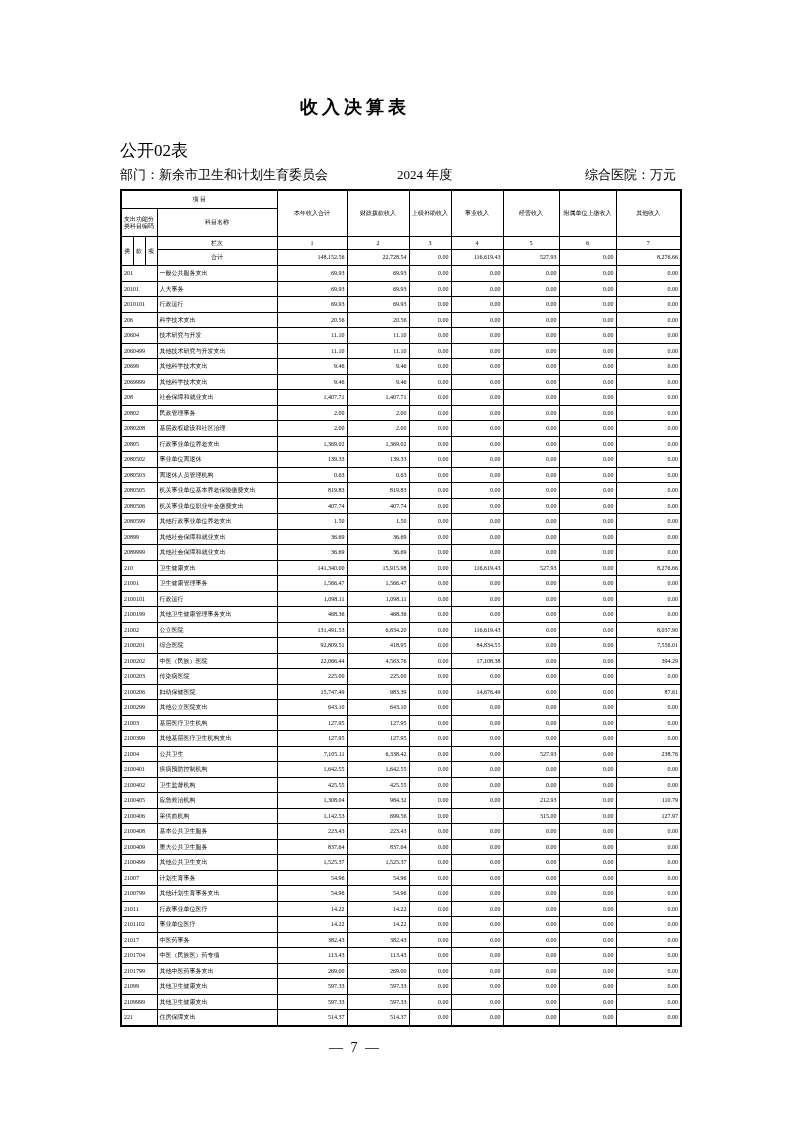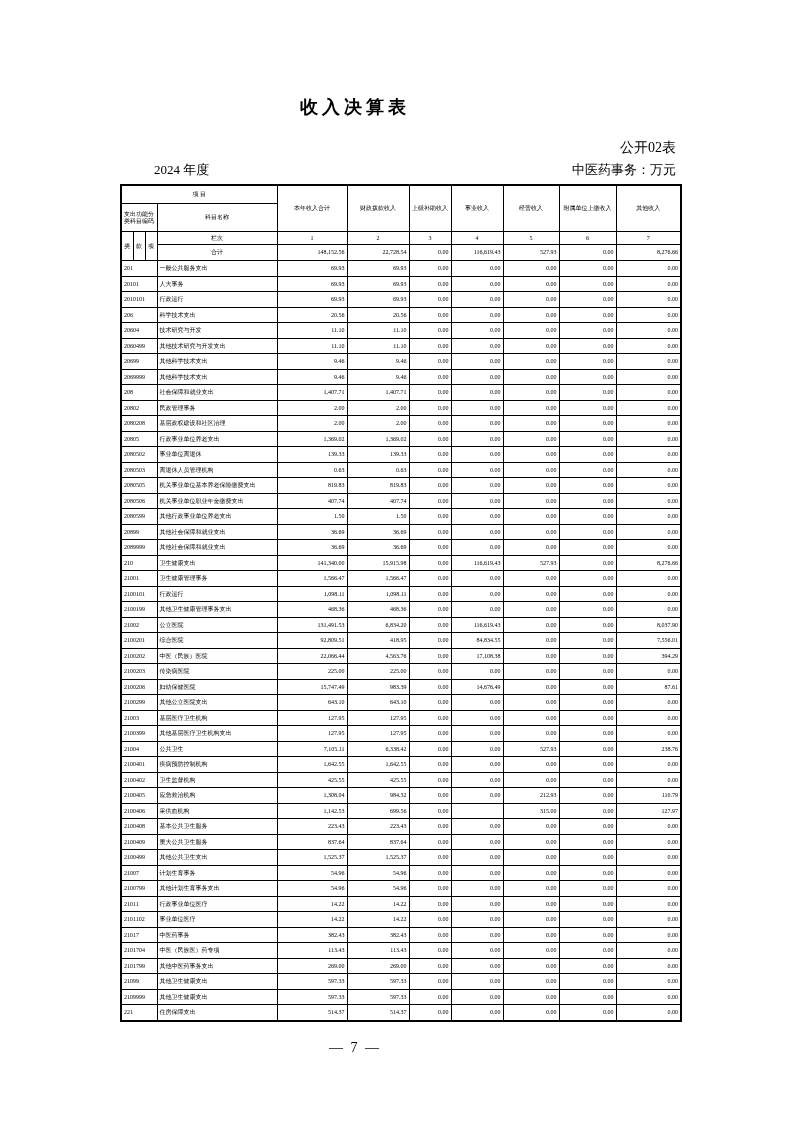--- a/index.html
+++ b/index.html
@@ -19,8 +19,8 @@
   }
   .content{margin-left:120px;width:556px;}
   .meta-code{
-    text-align:right;
-    font-size:14px;
+    text-align:left;
+    font-size:17px;
     margin-top:20px;
   }
   .meta-row{

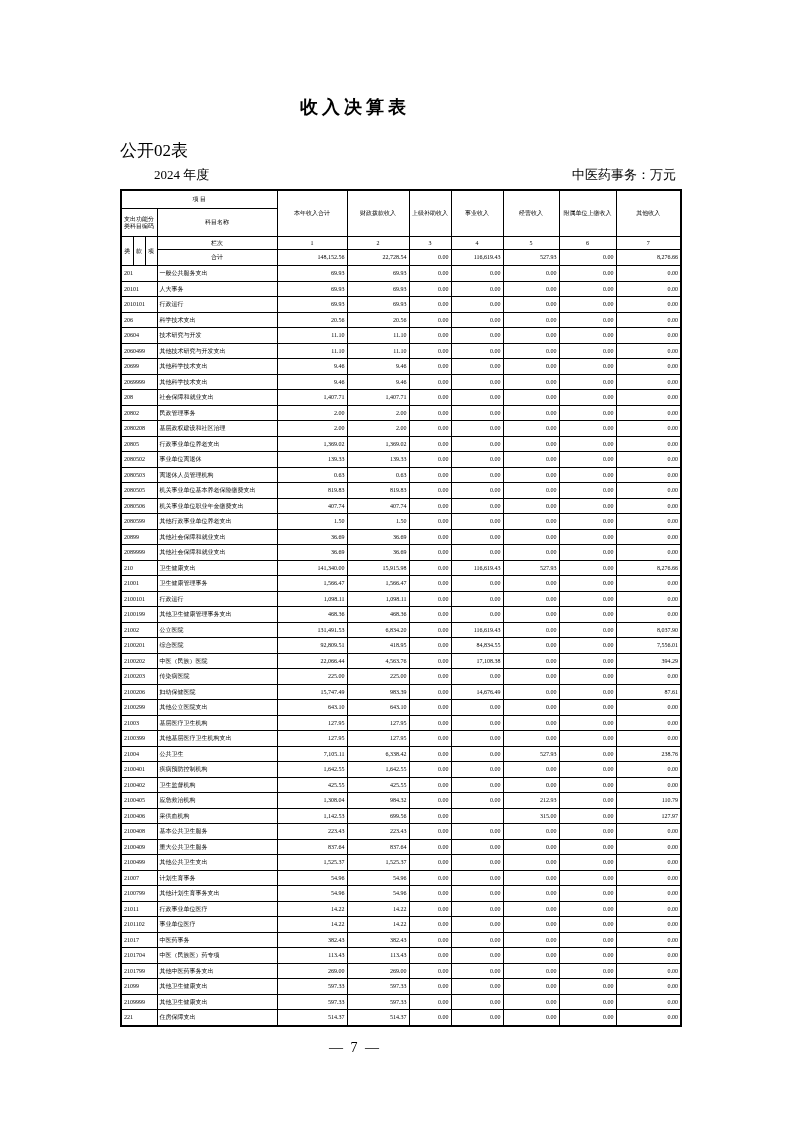--- a/index.html
+++ b/index.html
@@ -87,6 +87,7 @@
   <div class="content">
     <div class="meta-code">公开02表</div>
     <div class="meta-row">
+      <div class="meta-dept">部门：新余市卫生和计划生育委员会</div>
       <div class="meta-year">2024 年度</div>
       <div class="meta-unit">中医药事务：万元</div>
     </div>

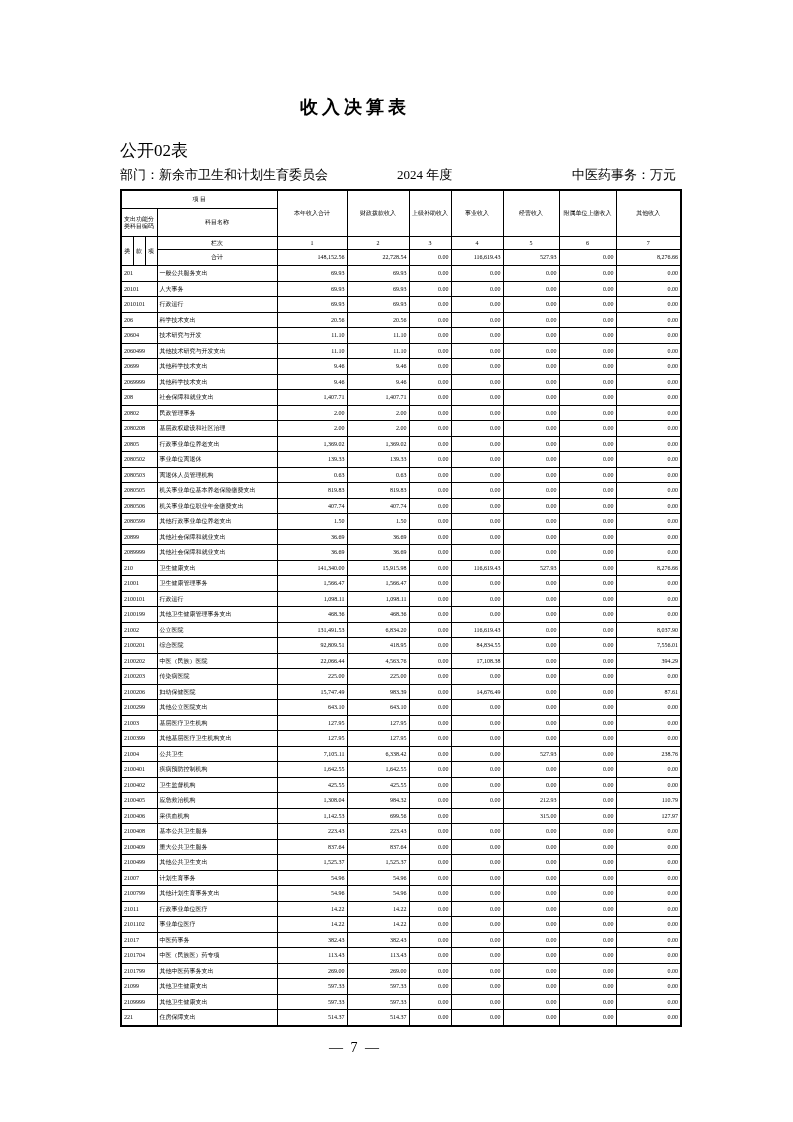--- a/index.html
+++ b/index.html
@@ -89,7 +89,7 @@
     <div class="meta-row">
       <div class="meta-dept">部门：新余市卫生和计划生育委员会</div>
       <div class="meta-year">2024 年度</div>
-      <div class="meta-unit">中医药事务：万元</div>
+      <div class="meta-unit">综合医院：万元</div>
     </div>
 
     <table class="income">

